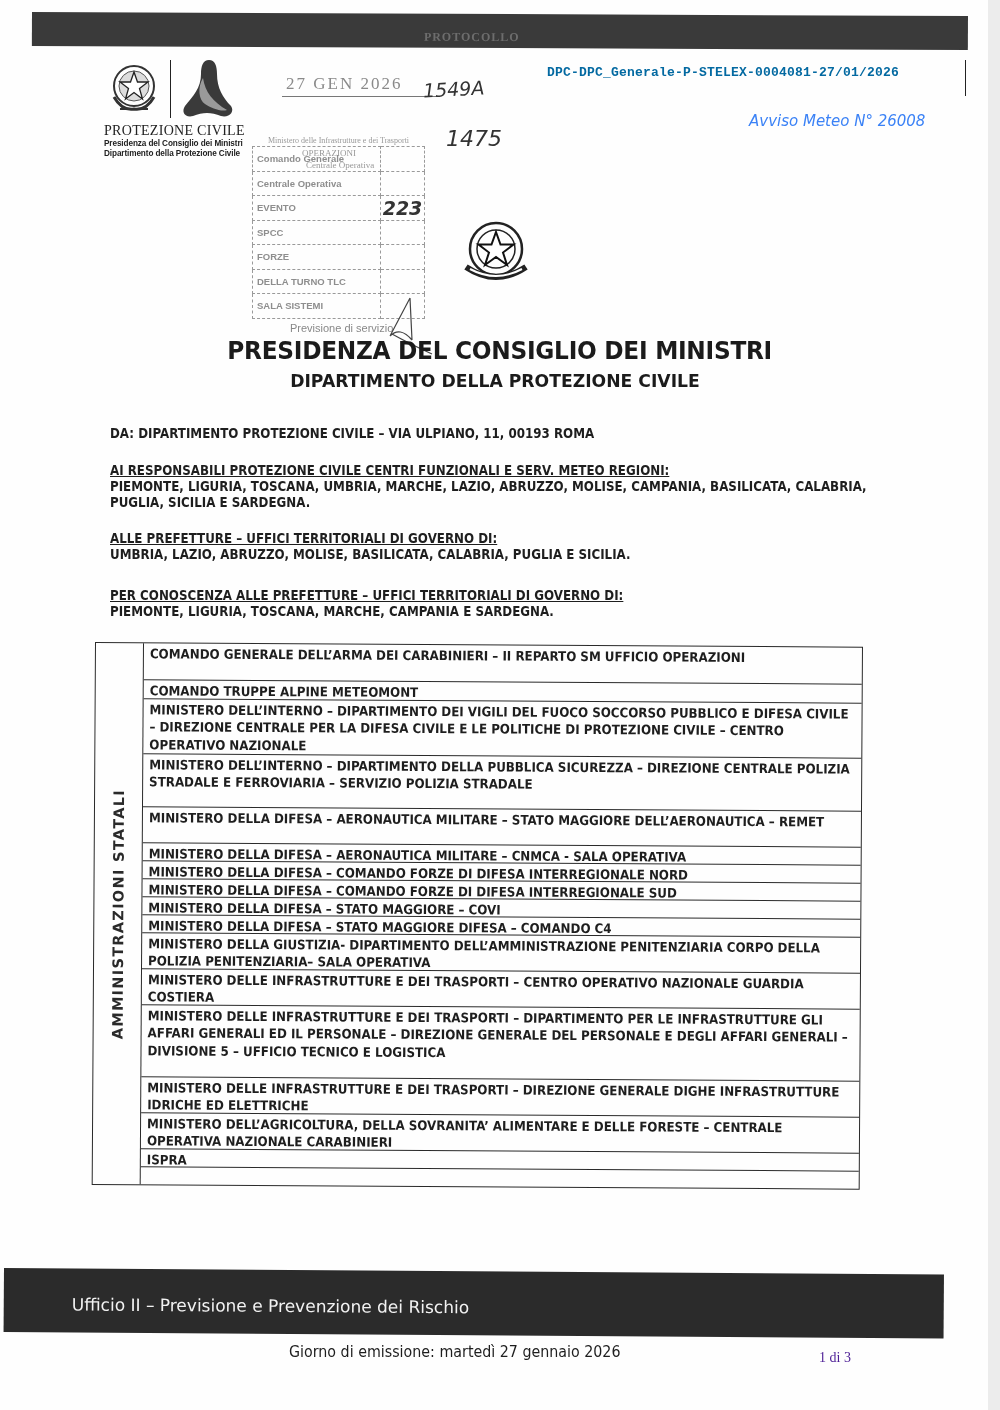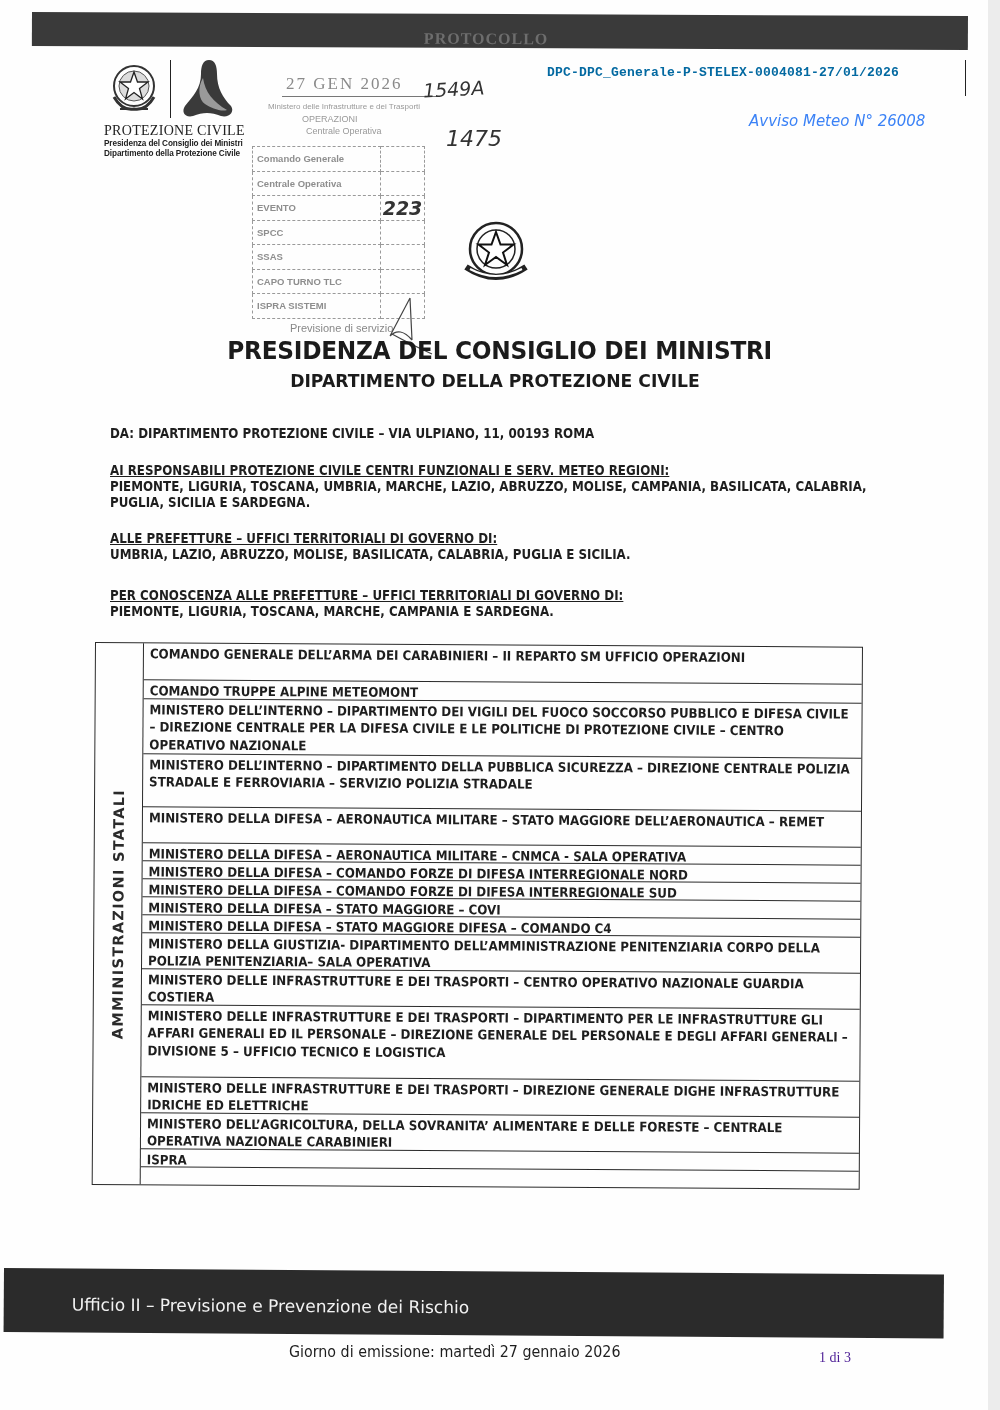--- a/index.html
+++ b/index.html
@@ -13,7 +13,7 @@
   .top-bar { position: absolute; left: 32px; top: 12px; width: 936px; height: 34px;
     background: #3a3a3a; transform: rotate(0.25deg); transform-origin: left top; }
   .top-bar .proto { position: absolute; left: 392px; top: 16px; font-family: "Liberation Serif", serif;
-    font-size: 16px; letter-spacing: 1px; color: #6d6d6d; font-weight: bold; }
+    font-size: 12px; letter-spacing: 1px; color: #6d6d6d; font-weight: bold; }
   .proto-code { position: absolute; left: 547px; top: 65px; font-family: "Liberation Mono", monospace;
     font-weight: bold; font-size: 13px; color: #0369a1; letter-spacing: 0.2px; }
   .proto-line { position: absolute; left: 965px; top: 60px; width: 1px; height: 36px; background: #222; }

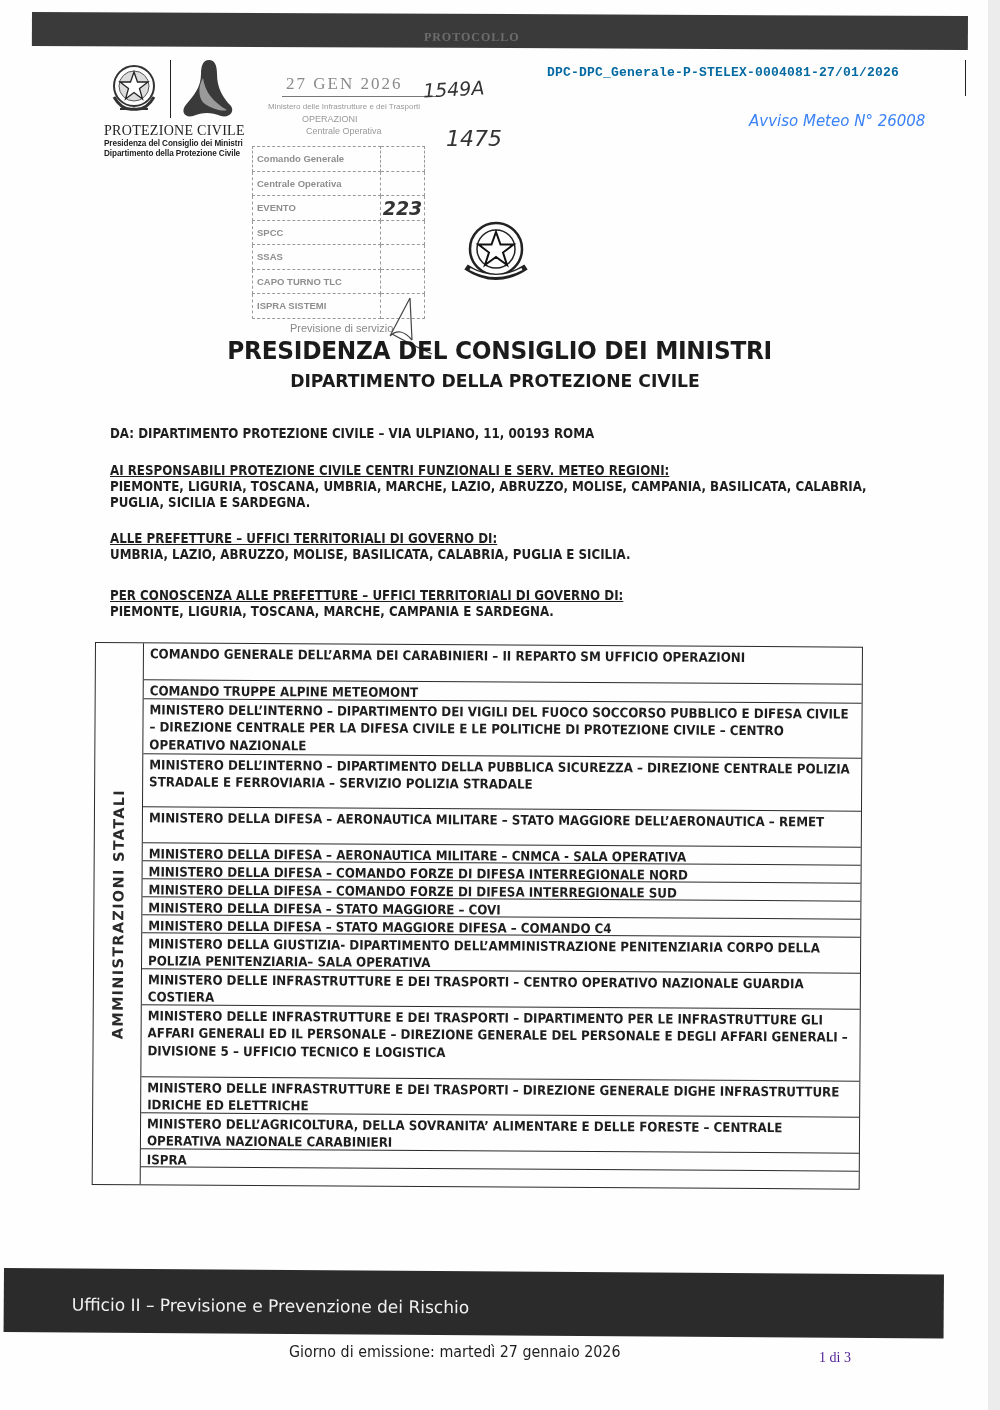--- a/index.html
+++ b/index.html
@@ -31,7 +31,7 @@
   .stamp .date-line { position: absolute; left: 34px; top: 26px; width: 155px; height: 1px; background: #777; }
   .stamp .num1 { position: absolute; left: 175px; top: 8px; font-family: "DejaVu Sans", sans-serif; font-size: 19px; color: #333; font-style: italic; transform: rotate(-3deg); }
   .stamp .num2 { position: absolute; left: 198px; top: 56px; font-family: "DejaVu Sans", sans-serif; font-size: 22px; color: #333; font-style: italic; }
-  .stamp .s-line { position: absolute; font-size: 9px; color: #999; font-family: Liberation Sans, sans-serif; white-space: nowrap; }
+  .stamp .s-line { position: absolute; font-size: 9px; color: #999; font-family: Liberation Serif, serif; white-space: nowrap; margin-top: 34px; }
   .stamp table { position: absolute; left: 4px; top: 76px; border-collapse: collapse; font-size: 9.5px; color: #8e8e8e; font-family: "Liberation Sans", sans-serif; }
   .stamp td { border: 1px dashed #9a9a9a; height: 24.5px; padding: 0 4px; font-weight: bold; }
   .stamp td.lbl { width: 128px; }

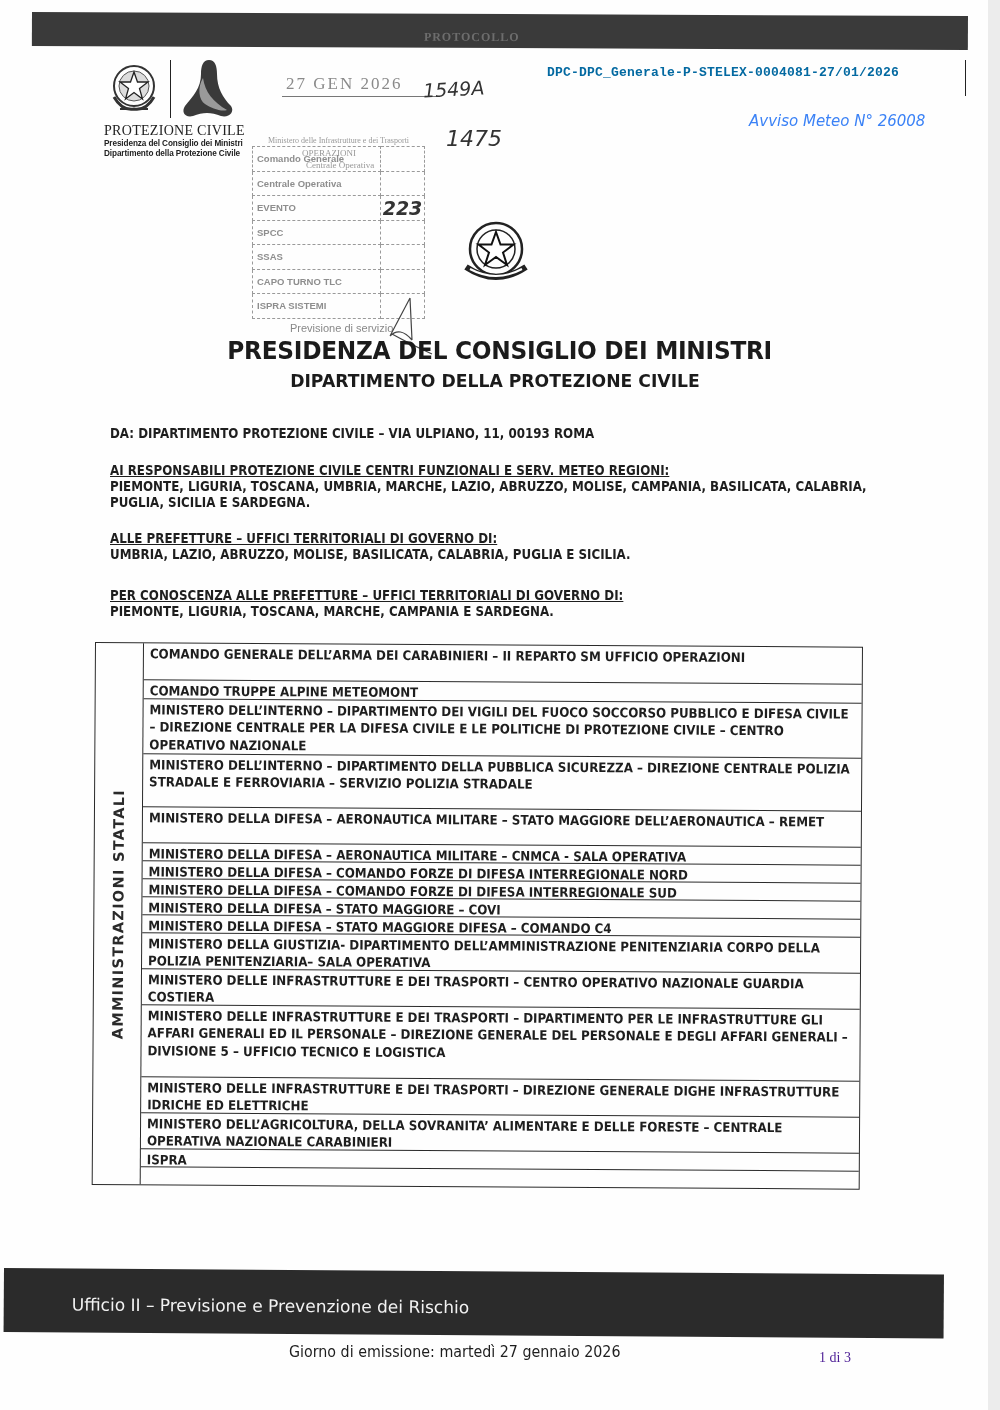--- a/index.html
+++ b/index.html
@@ -135,7 +135,7 @@
             <td class="val"></td>
           </tr>
       <tr>
-            <td class="lbl">SSAS</td>
+            <td class="lbl">FORZE</td>
             <td class="val"></td>
           </tr>
       <tr>

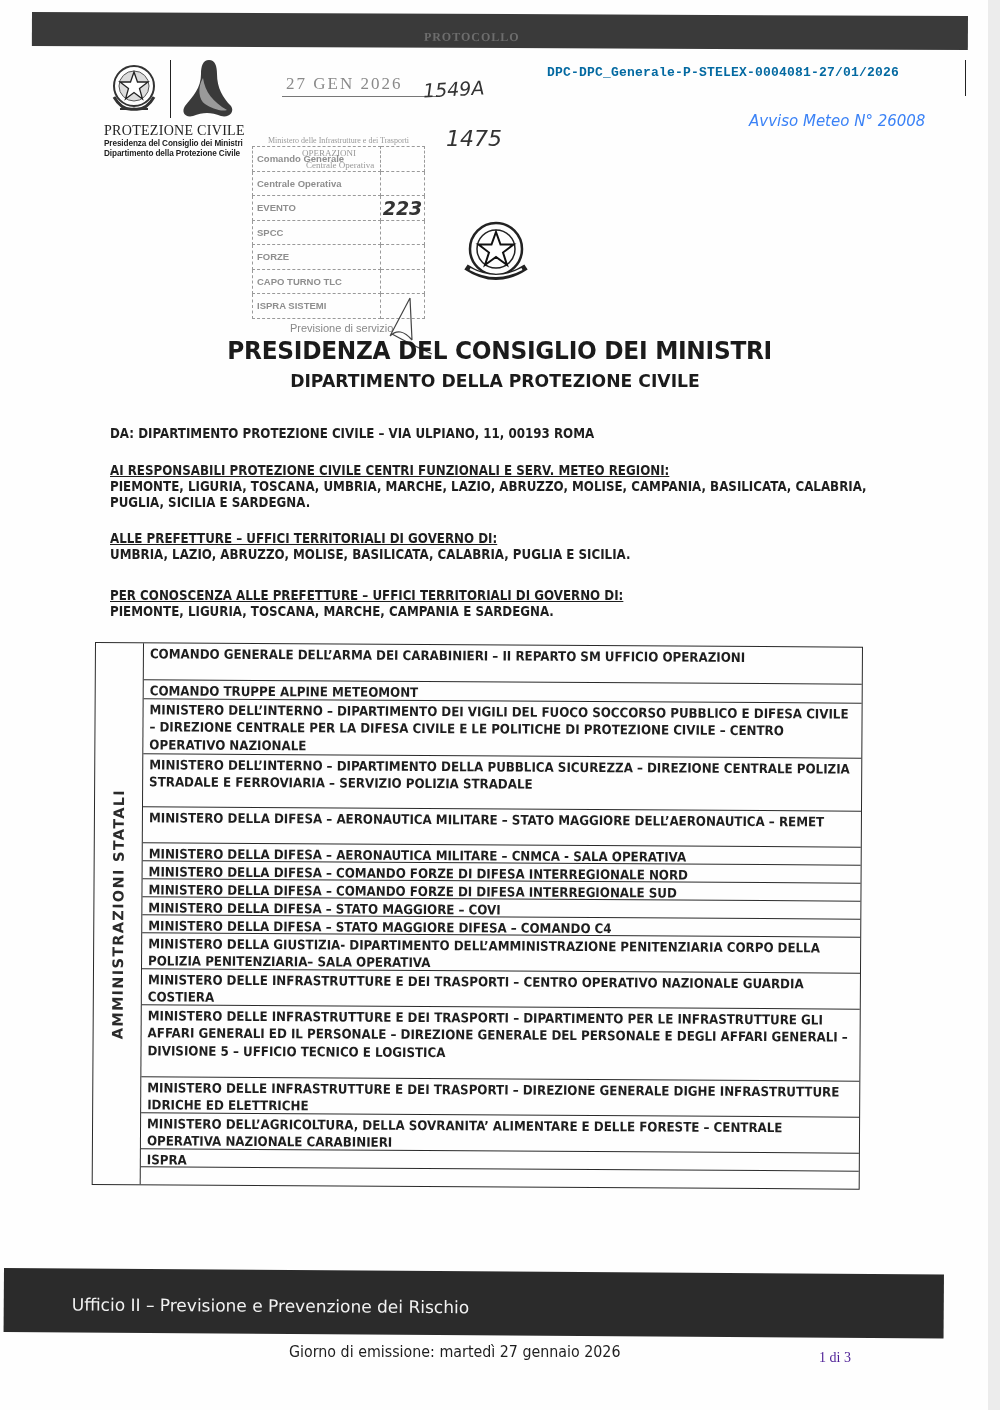--- a/index.html
+++ b/index.html
@@ -139,7 +139,7 @@
             <td class="val"></td>
           </tr>
       <tr>
-            <td class="lbl">CAPO TURNO TLC</td>
+            <td class="lbl">DELLA TURNO TLC</td>
             <td class="val"></td>
           </tr>
       <tr>

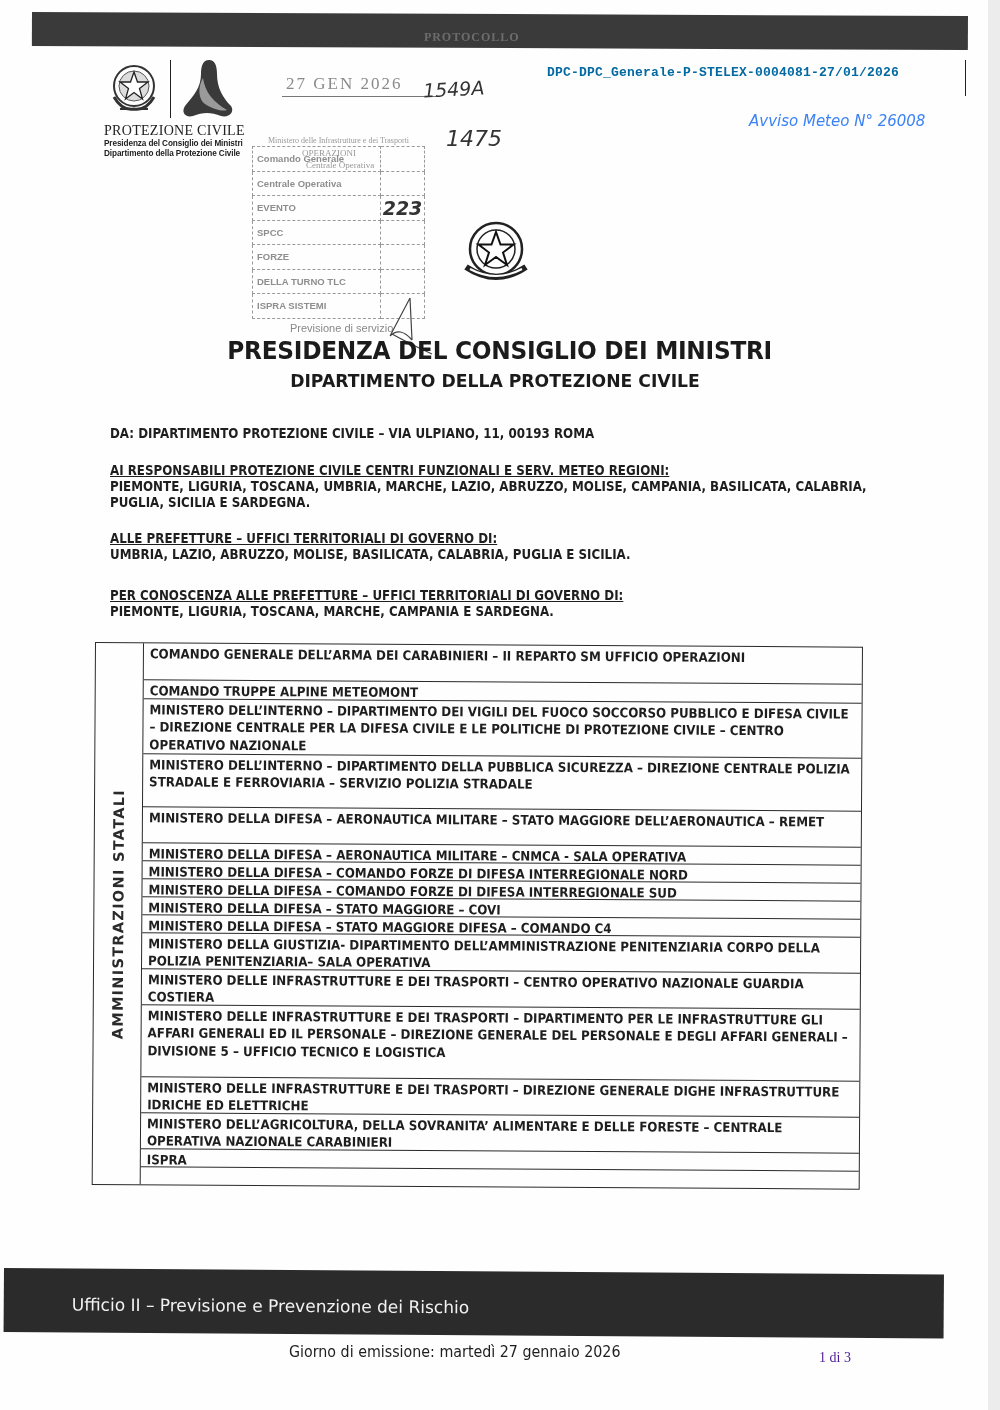--- a/index.html
+++ b/index.html
@@ -143,7 +143,7 @@
             <td class="val"></td>
           </tr>
       <tr>
-            <td class="lbl">ISPRA SISTEMI</td>
+            <td class="lbl">SALA SISTEMI</td>
             <td class="val"></td>
           </tr>
     </tbody>

